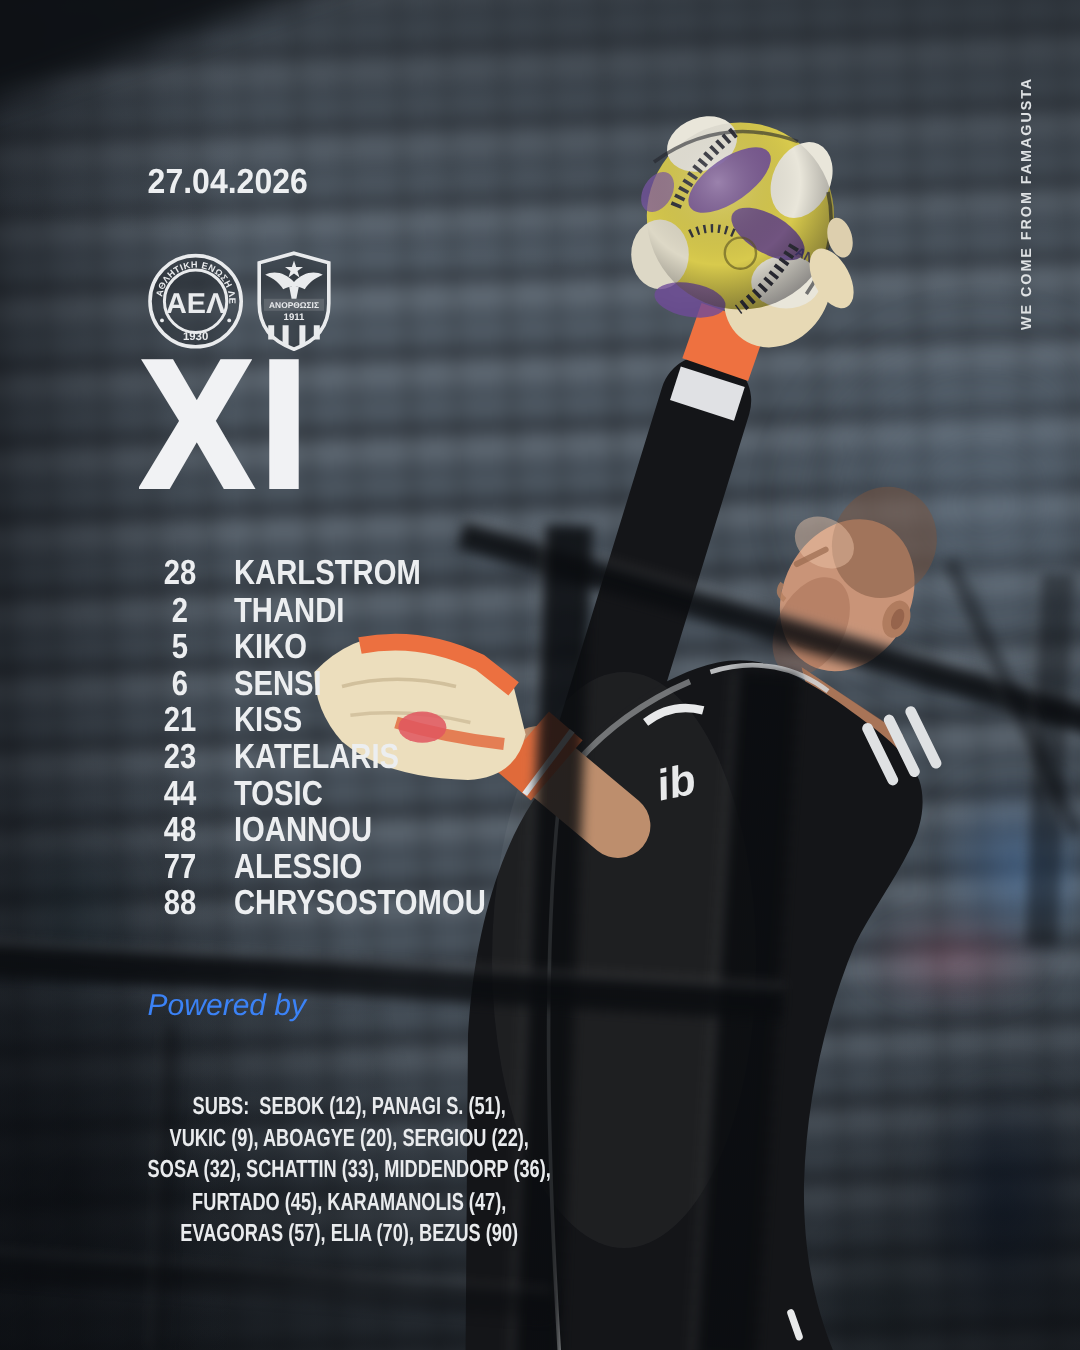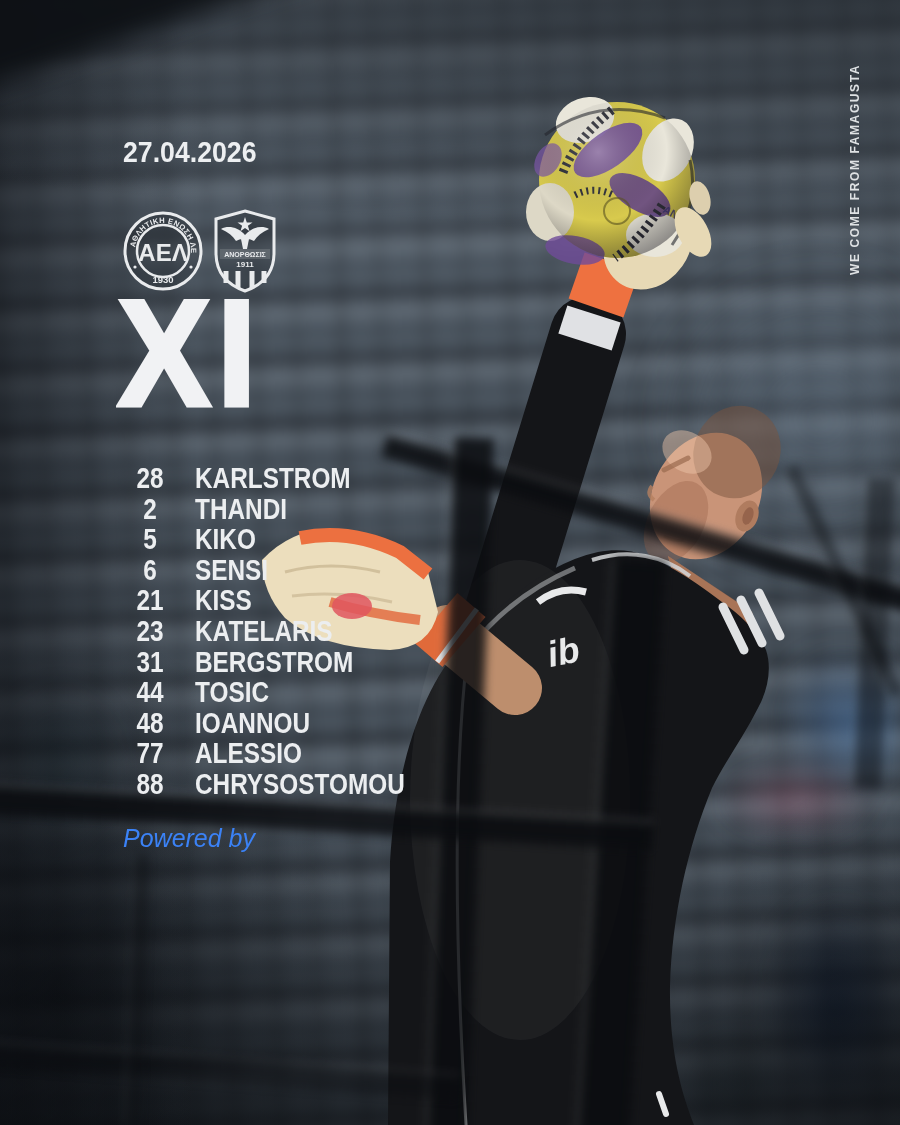--- a/index.html
+++ b/index.html
@@ -241,10 +241,6 @@
           <span class="nm">KATELARIS</span>
         </div>
       <div class="row">
-          <span class="num">31</span>
-          <span class="nm">BERGSTROM</span>
-        </div>
-      <div class="row">
           <span class="num">44</span>
           <span class="nm">TOSIC</span>
         </div>

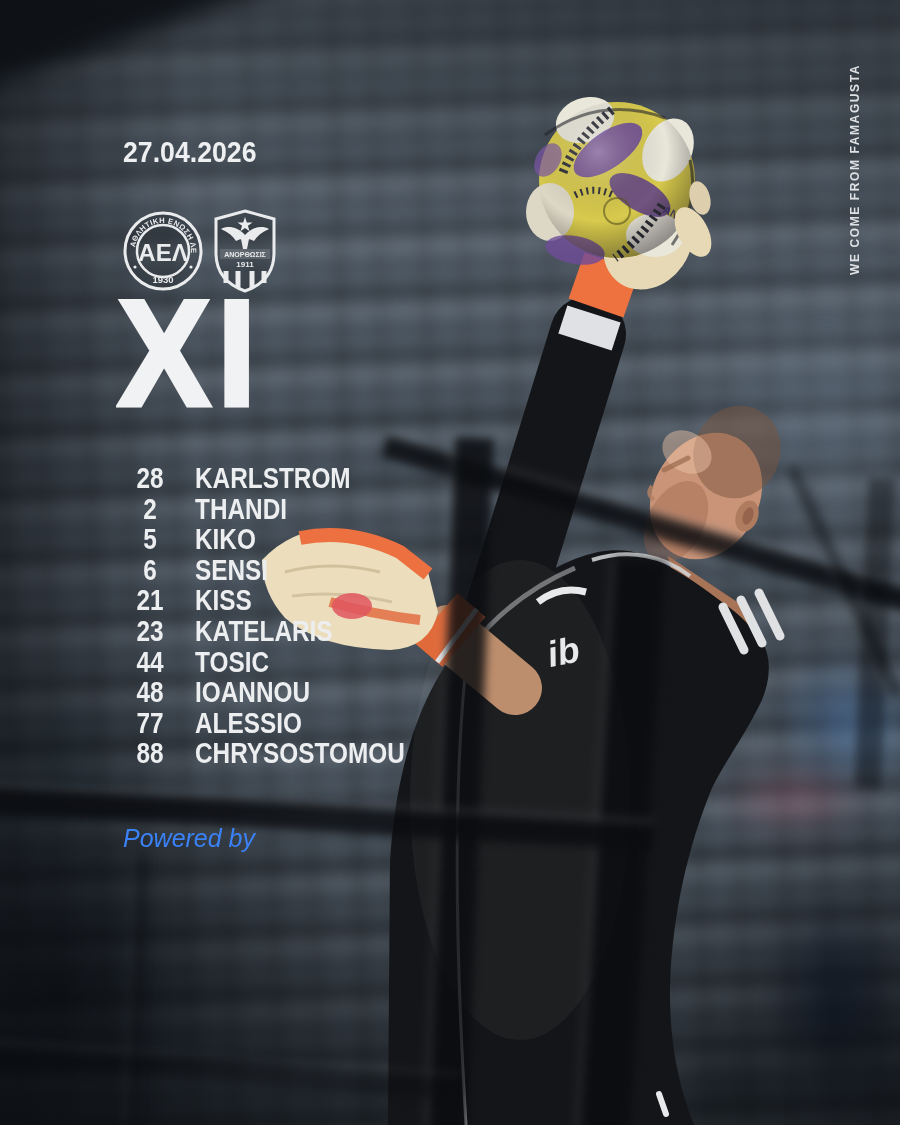--- a/index.html
+++ b/index.html
@@ -260,6 +260,13 @@
 
     <div class="powered">Powered by</div>
 
+    <div class="subs">
+      <div class="sline">SUBS:  SEBOK (12), PANAGI S. (51),</div>
+      <div class="sline">VUKIC (9), ABOAGYE (20), SERGIOU (22),</div>
+      <div class="sline">SOSA (32), SCHATTIN (33), MIDDENDORP (36),</div>
+      <div class="sline">FURTADO (45), KARAMANOLIS (47),</div>
+      <div class="sline">EVAGORAS (57), ELIA (70), BEZUS (90)</div>
+    </div>
 
     <div class="sidetext">WE COME FROM FAMAGUSTA</div>
   </div>

